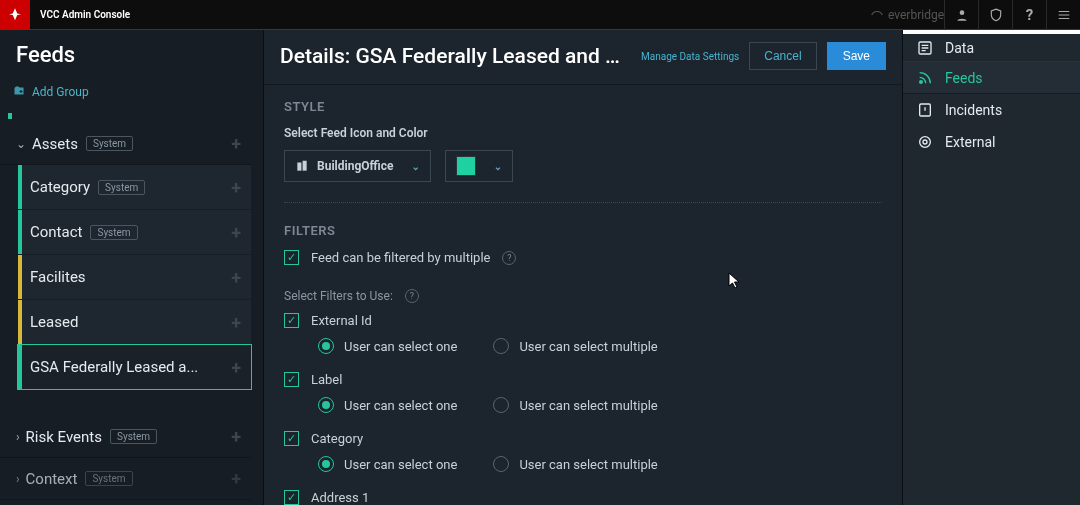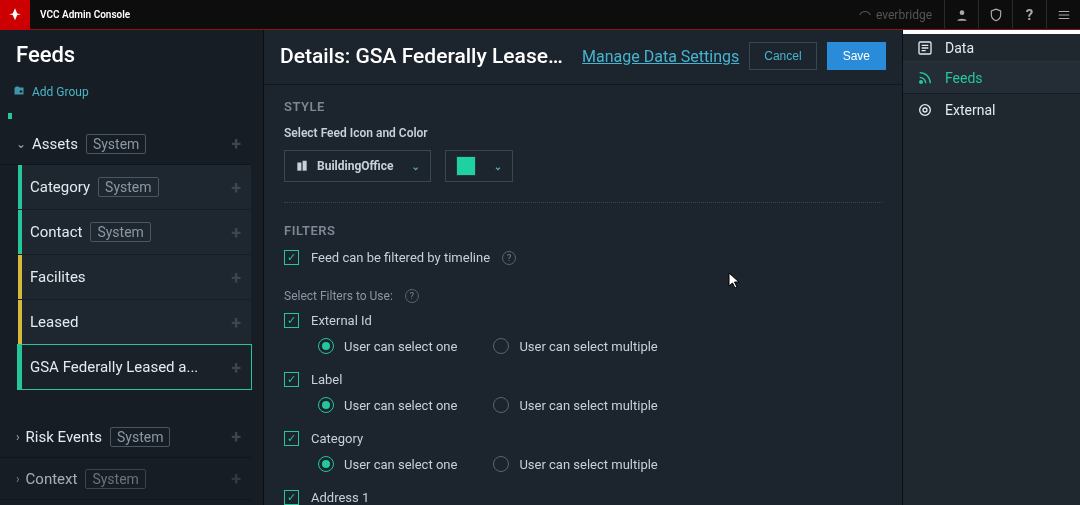--- a/index.html
+++ b/index.html
@@ -36,7 +36,7 @@
   .brand-right {
     color: #555;
     font-size: 12px;
-    margin-right: 12px;
+    margin-right: 0;
     display:flex;align-items:center;gap:4px;
   }
   .top-icon {

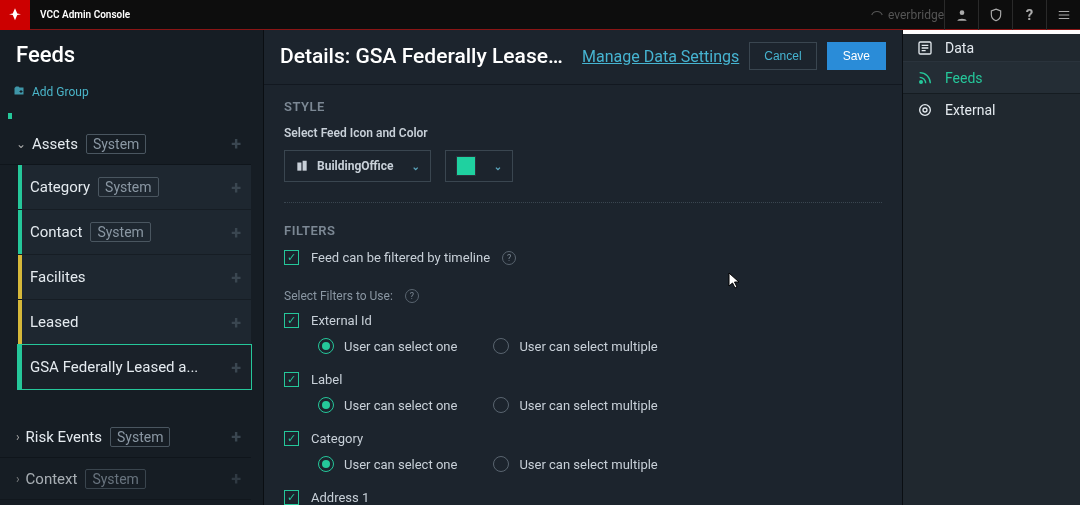--- a/index.html
+++ b/index.html
@@ -151,7 +151,7 @@
     overflow:hidden;
     text-overflow:ellipsis;
   }
-  .link { color:#46b4d1; font-size:16px; cursor:pointer;text-decoration:underline; }
+  .link { color:#46b4d1; font-size:10px; cursor:pointer; }
   .btn {
     border:1px solid #3a4650;
     color:#46b4d1;

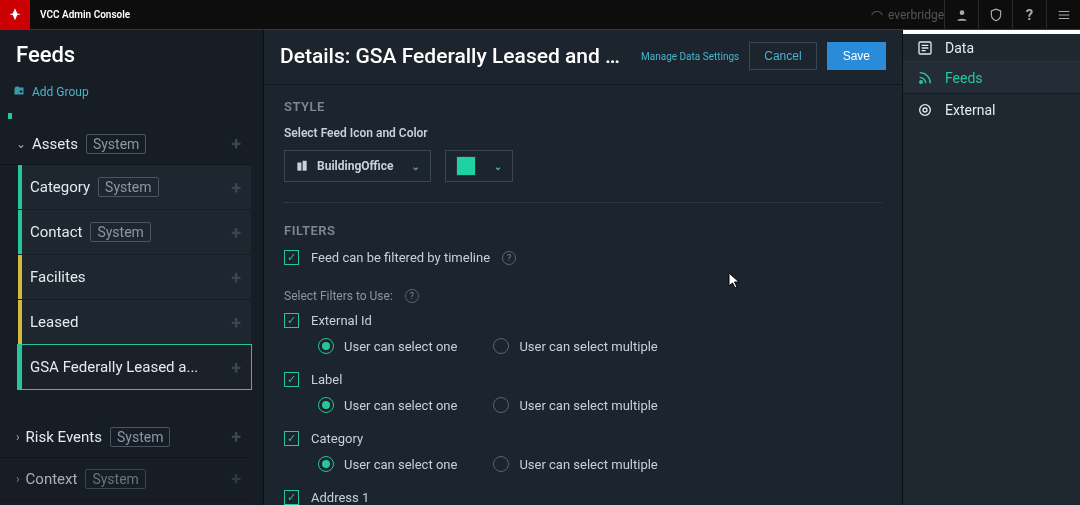--- a/index.html
+++ b/index.html
@@ -477,6 +477,13 @@
     </div>
     <div class="rail-item">
       <svg width="16" height="16" viewBox="0 0 24 24" fill="none" stroke="currentColor" stroke-width="2">
+          <rect x="4" y="3" width="16" height="18" rx="2"></rect>
+          <path d="M12 8v5M12 16h.01"></path>
+        </svg>
+      <span>Incidents</span>
+    </div>
+    <div class="rail-item">
+      <svg width="16" height="16" viewBox="0 0 24 24" fill="none" stroke="currentColor" stroke-width="2">
           <circle cx="12" cy="12" r="3"></circle>
           <circle cx="12" cy="12" r="8"></circle>
         </svg>

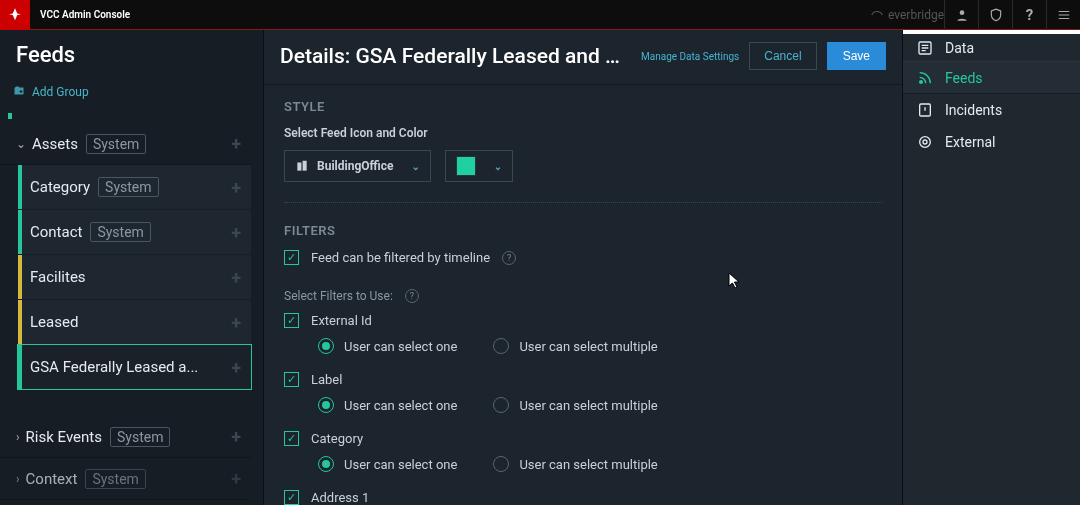--- a/index.html
+++ b/index.html
@@ -91,7 +91,7 @@
   .pill {
     border: 1px solid #4a5660;
     color: #8a97a3;
-    font-size: 14px;
+    font-size: 10px;
     padding: 1px 6px;
     border-radius: 2px;
     margin-left: 8px;

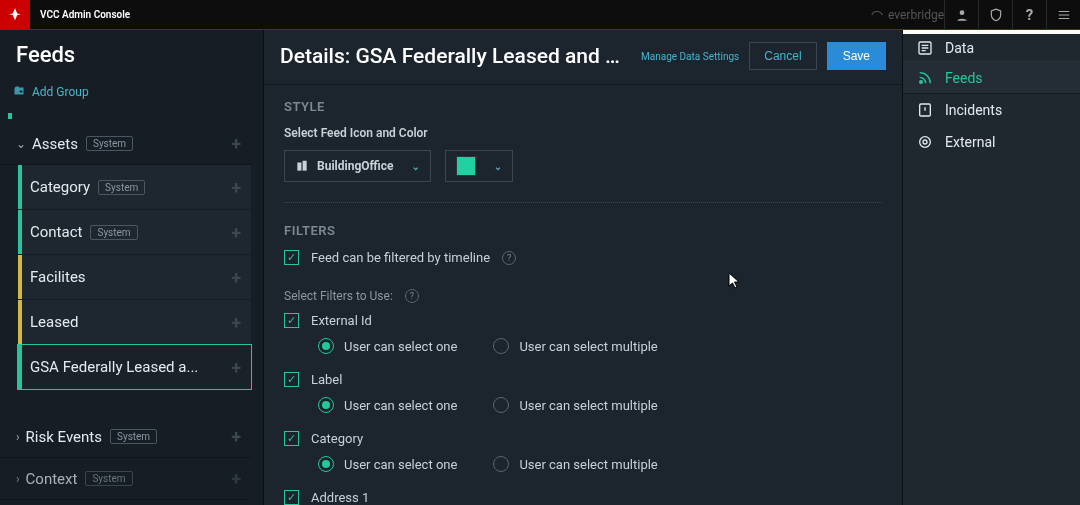--- a/index.html
+++ b/index.html
@@ -389,7 +389,7 @@
       <div class="section-label">FILTERS</div>
       <div class="check-row">
         <div class="chk">✓</div>
-        <span>Feed can be filtered by timeline</span>
+        <span>Feed can be filtered by multiple</span>
         <span class="info-icon">?</span>
       </div>
 

